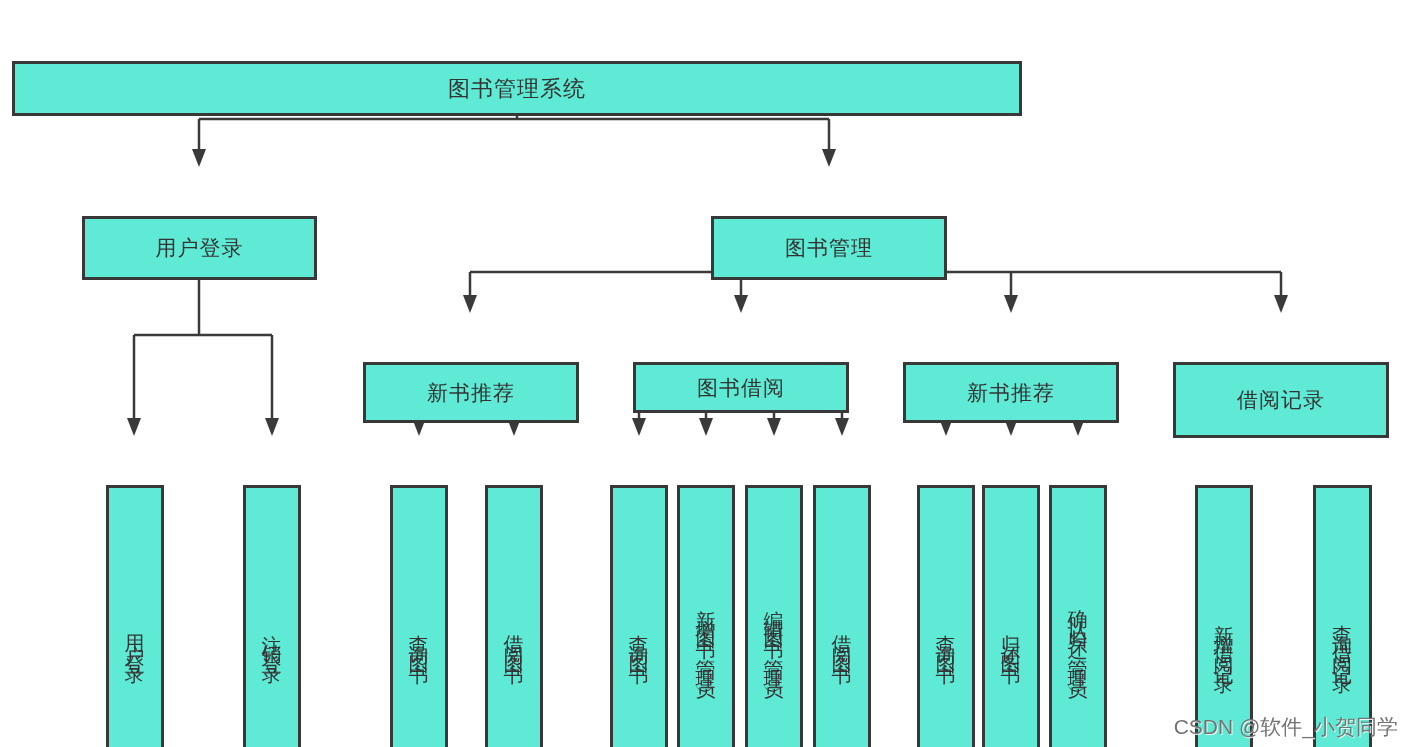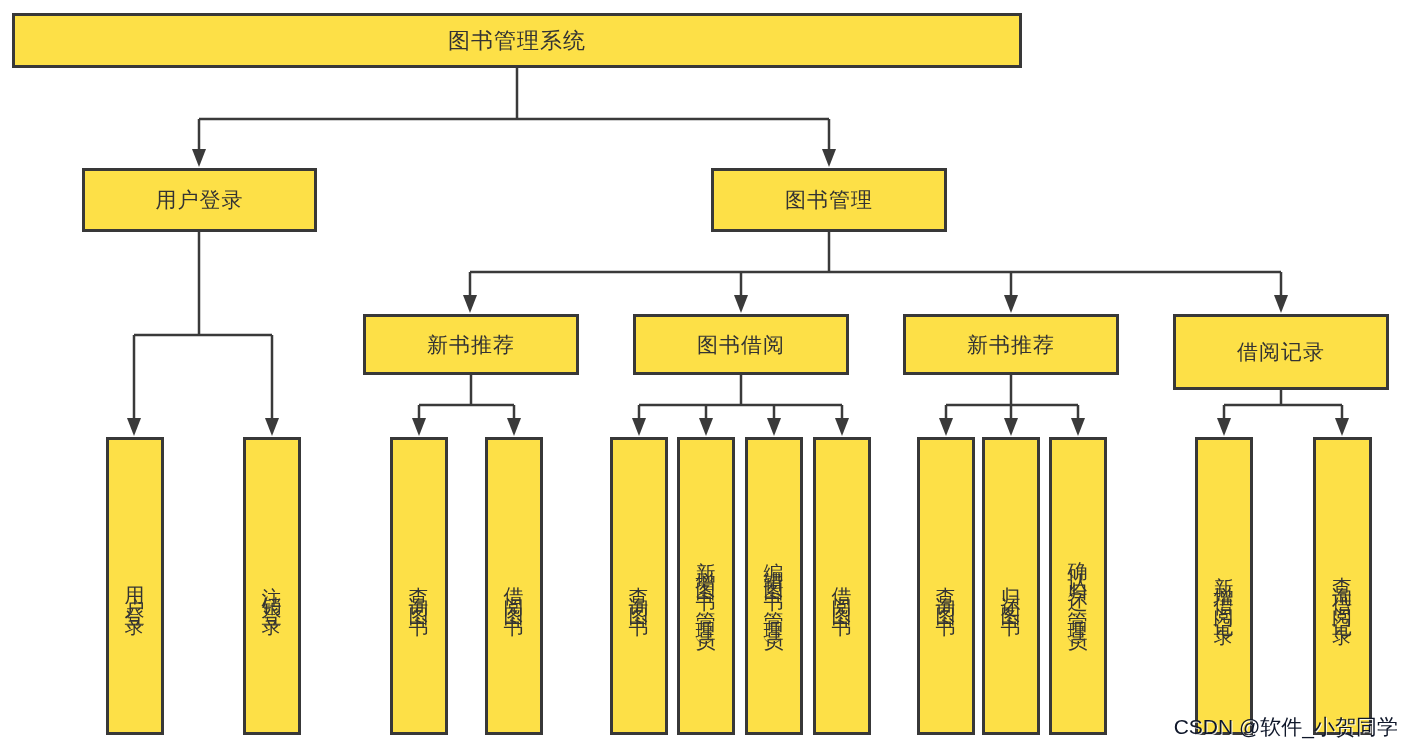--- a/index.html
+++ b/index.html
@@ -17,10 +17,11 @@
     position: absolute;
     box-sizing: border-box;
     border: 3px solid #383838;
-    background: #fde047;
+    background: #5eead4;
     display: flex;
     align-items: center;
     justify-content: center;
+    margin-top: 48px;
   }
   .hlabel { font-size: 21px; letter-spacing: 1px; white-space: nowrap; }
   .root .hlabel { font-size: 22px; }

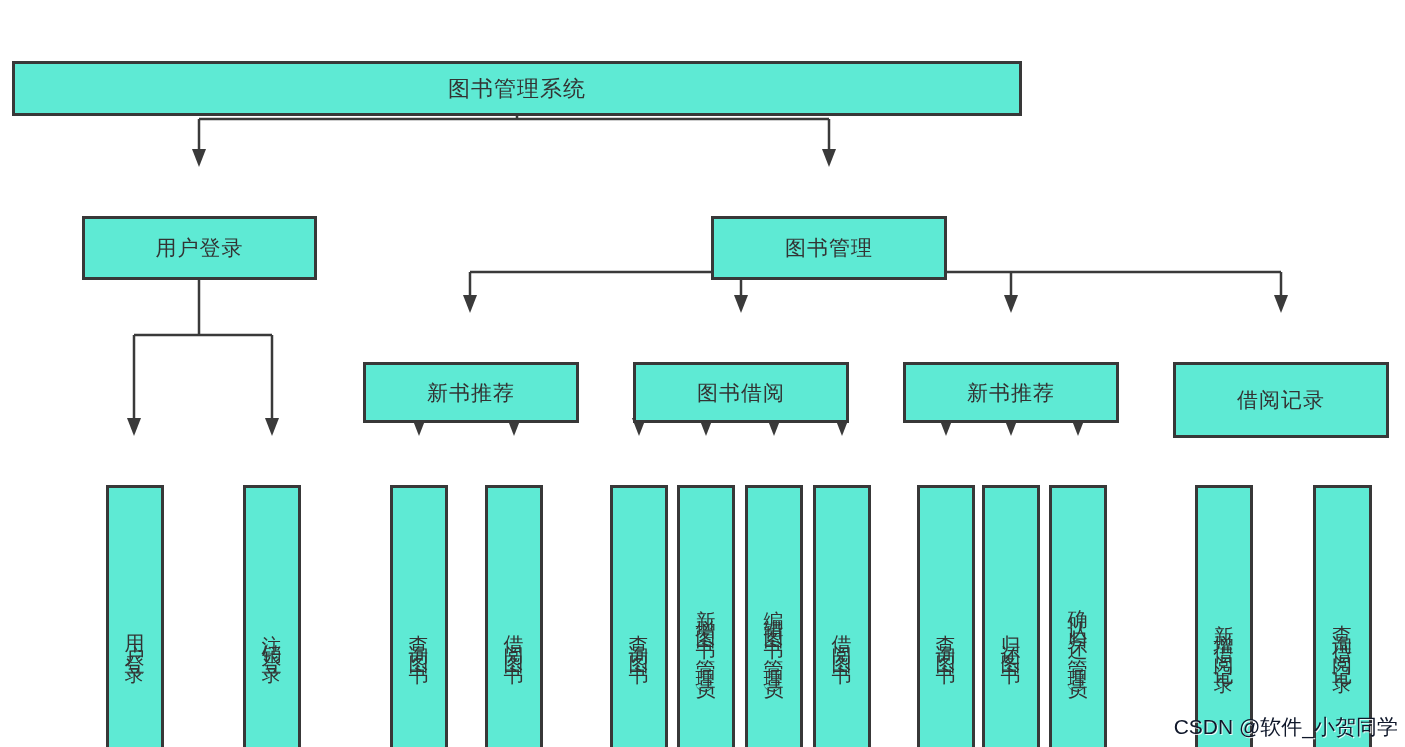--- a/index.html
+++ b/index.html
@@ -132,7 +132,7 @@
   <div class="node" style="left:711px; top:168px; width:236px; height:64px;">
     <span class="hlabel">图书管理</span>
   </div>
-  <div class="node" style="left:633px; top:314px; width:216px; height:61px;">
+  <div class="node" style="left:633px; top:314px; width:216px; height:51px;">
     <span class="hlabel">图书借阅</span>
   </div>
   <div class="node" style="left:903px; top:314px; width:216px; height:61px;">

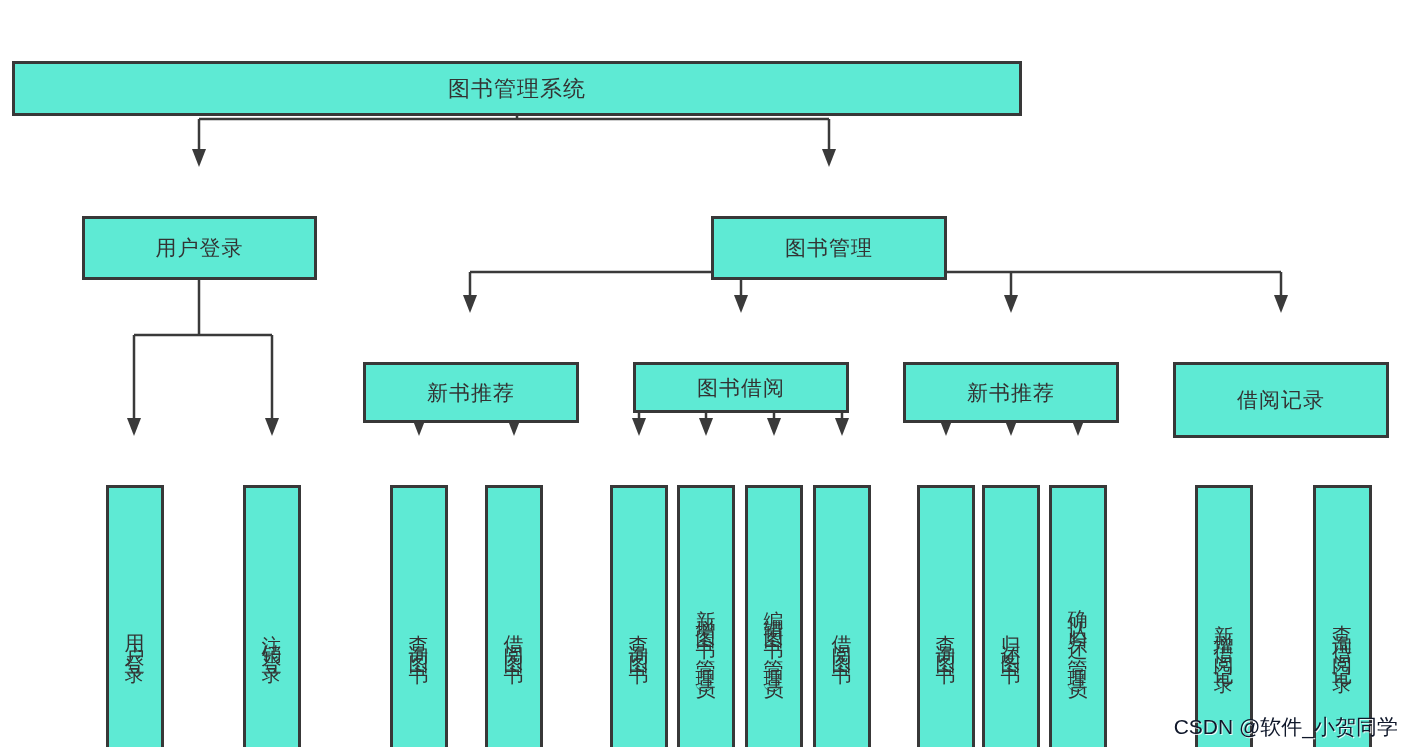--- a/index.html
+++ b/index.html
@@ -40,7 +40,7 @@
     right: 7px;
     bottom: 6px;
     font-size: 21px;
-    color: #0f172a;
+    color: #737373;
     text-shadow: 1px 1px 0 rgba(255,255,255,0.85);
     white-space: nowrap;
   }

